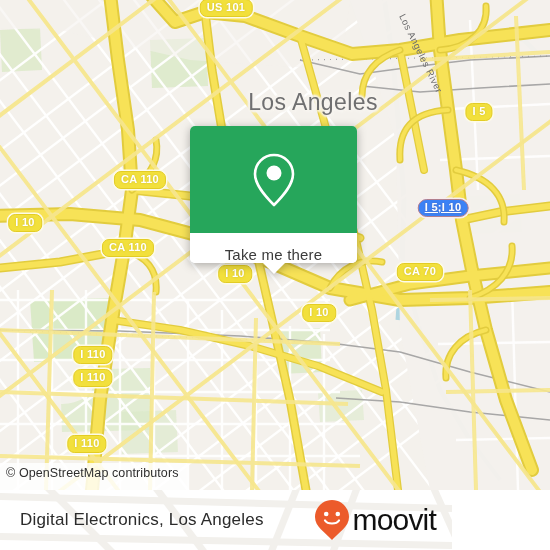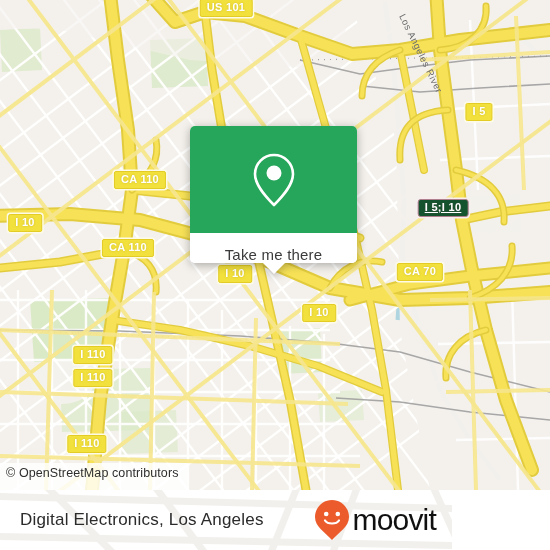--- a/index.html
+++ b/index.html
@@ -33,7 +33,7 @@
   .shield {
     position: absolute;
     transform: translate(-50%, -50%);
-    border-radius: 2px;
+    border-radius: 7px;
     padding: 2px 6px 3px 6px;
     font-size: 11px;
     font-weight: bold;

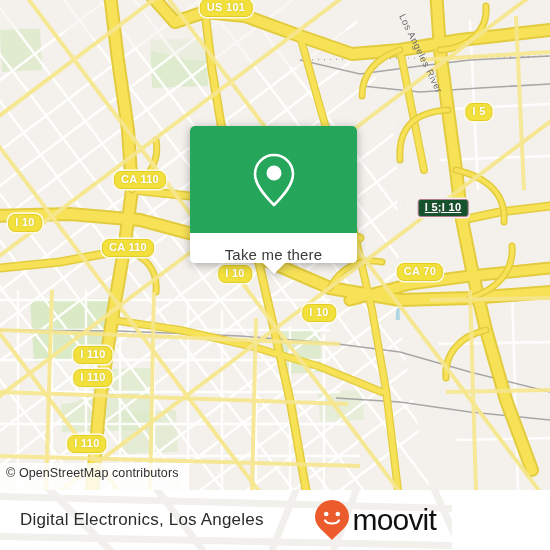--- a/index.html
+++ b/index.html
@@ -394,6 +394,7 @@
       </g>
     </svg>
 
+    <div class="place-label" style="left:313px; top:102px;">Los Angeles</div>
 
     <div class="river-label" style="left:407px; top:12px; transform: rotate(64deg);">Los Angeles River</div>
 

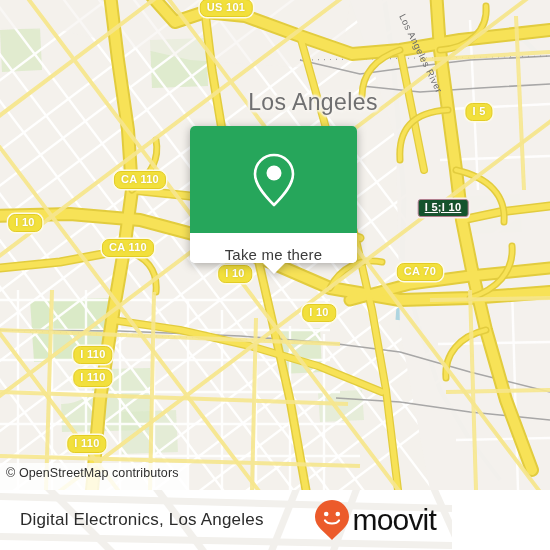--- a/index.html
+++ b/index.html
@@ -50,9 +50,9 @@
     text-shadow: 0 0 2px rgba(160,140,20,0.45);
   }
   .shield.mauve {
-    background: #14532d;
+    background: #3b82f6;
     border: 1.5px solid #b07f8d;
-    border-radius: 3px;
+    border-radius: 9px;
     box-shadow: 0 0 0 1.5px #f7eef0;
     text-shadow: 0 0 2px rgba(120,70,85,0.4);
     text-decoration: underline;

